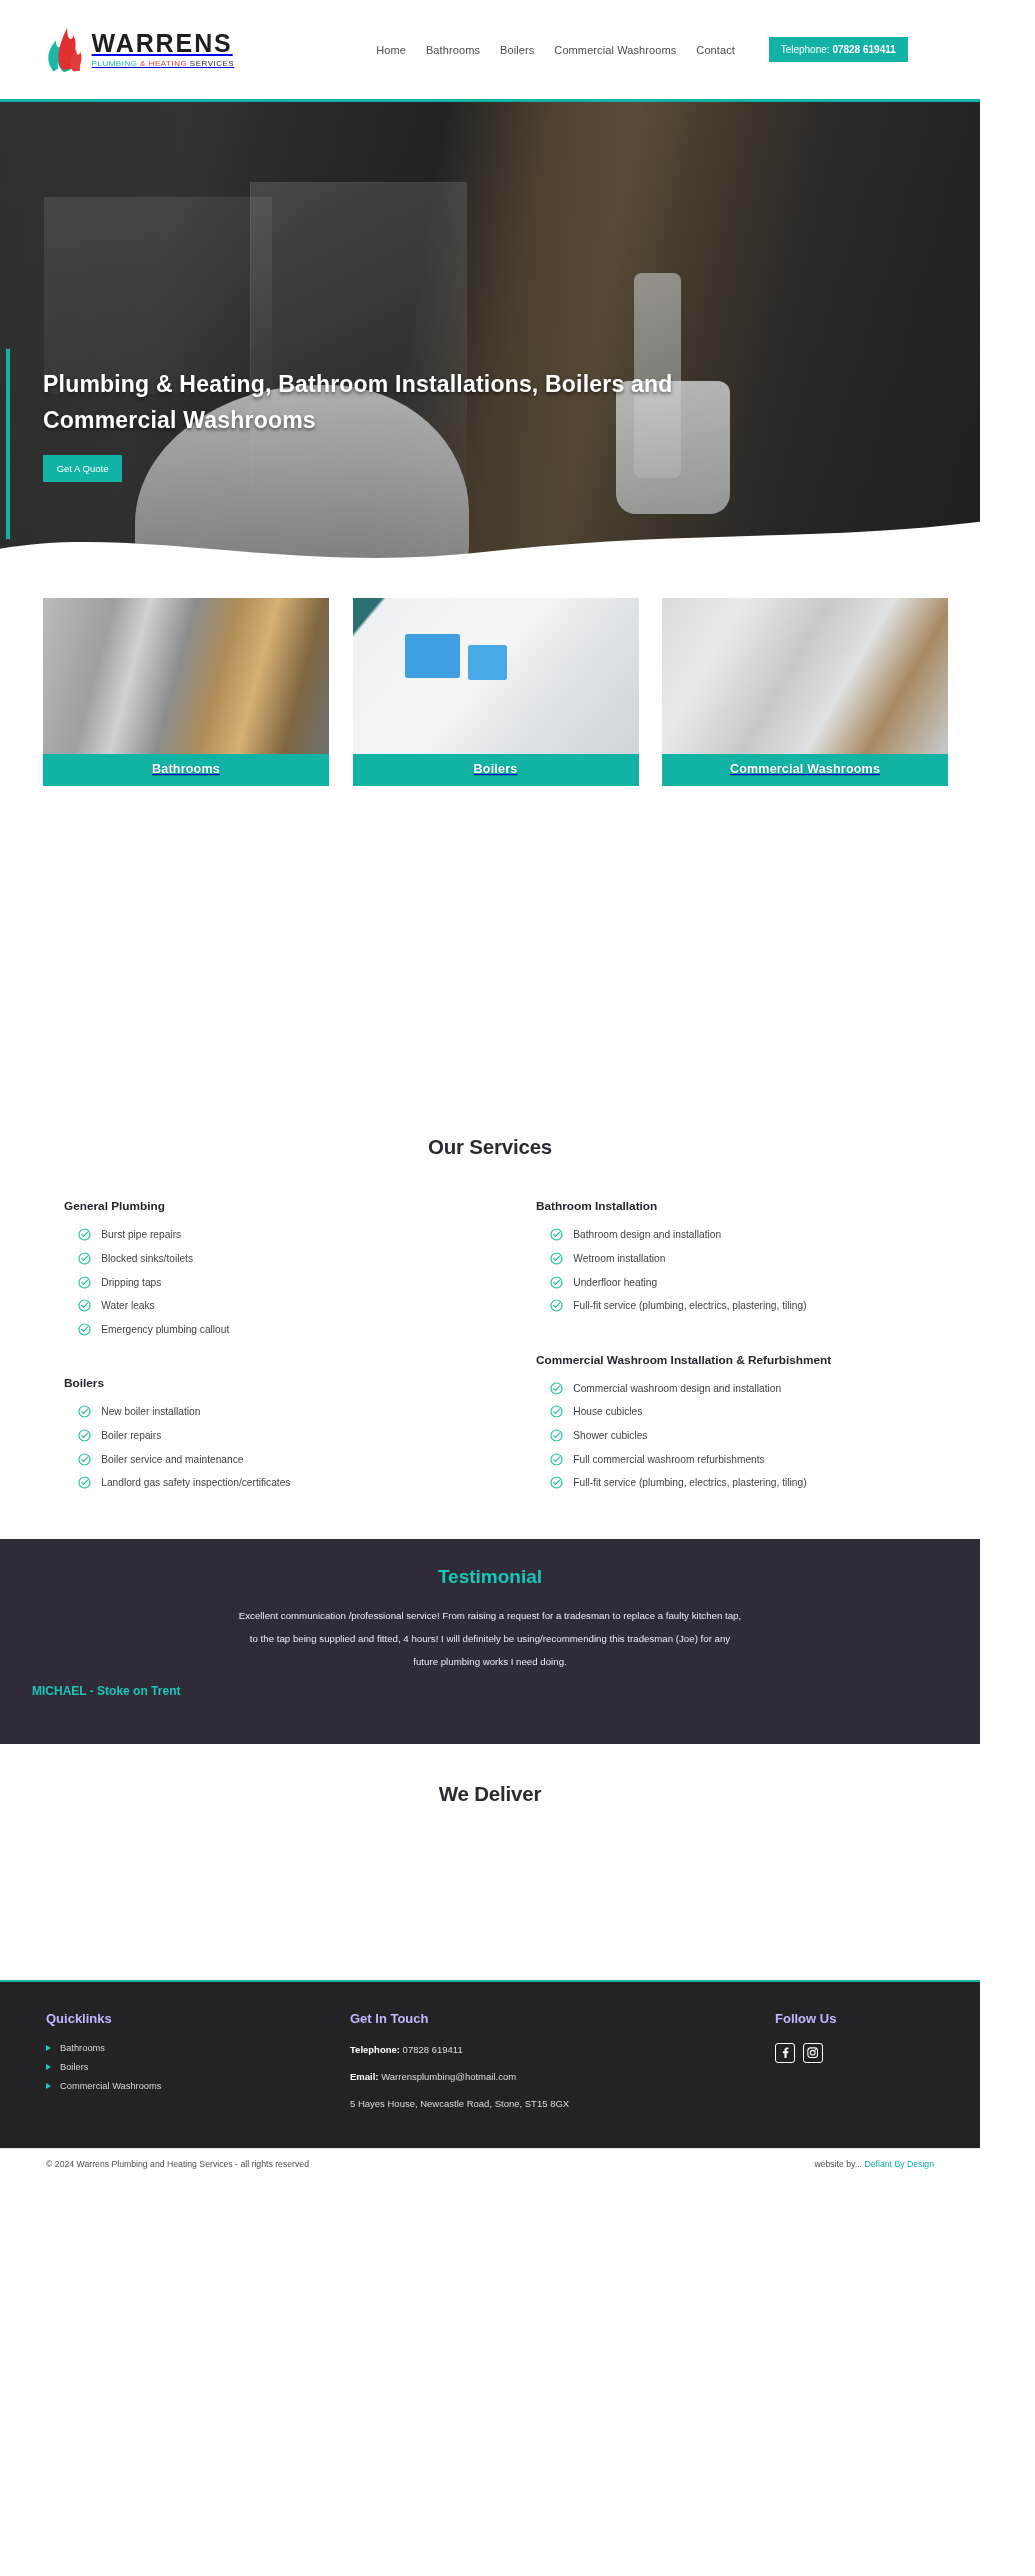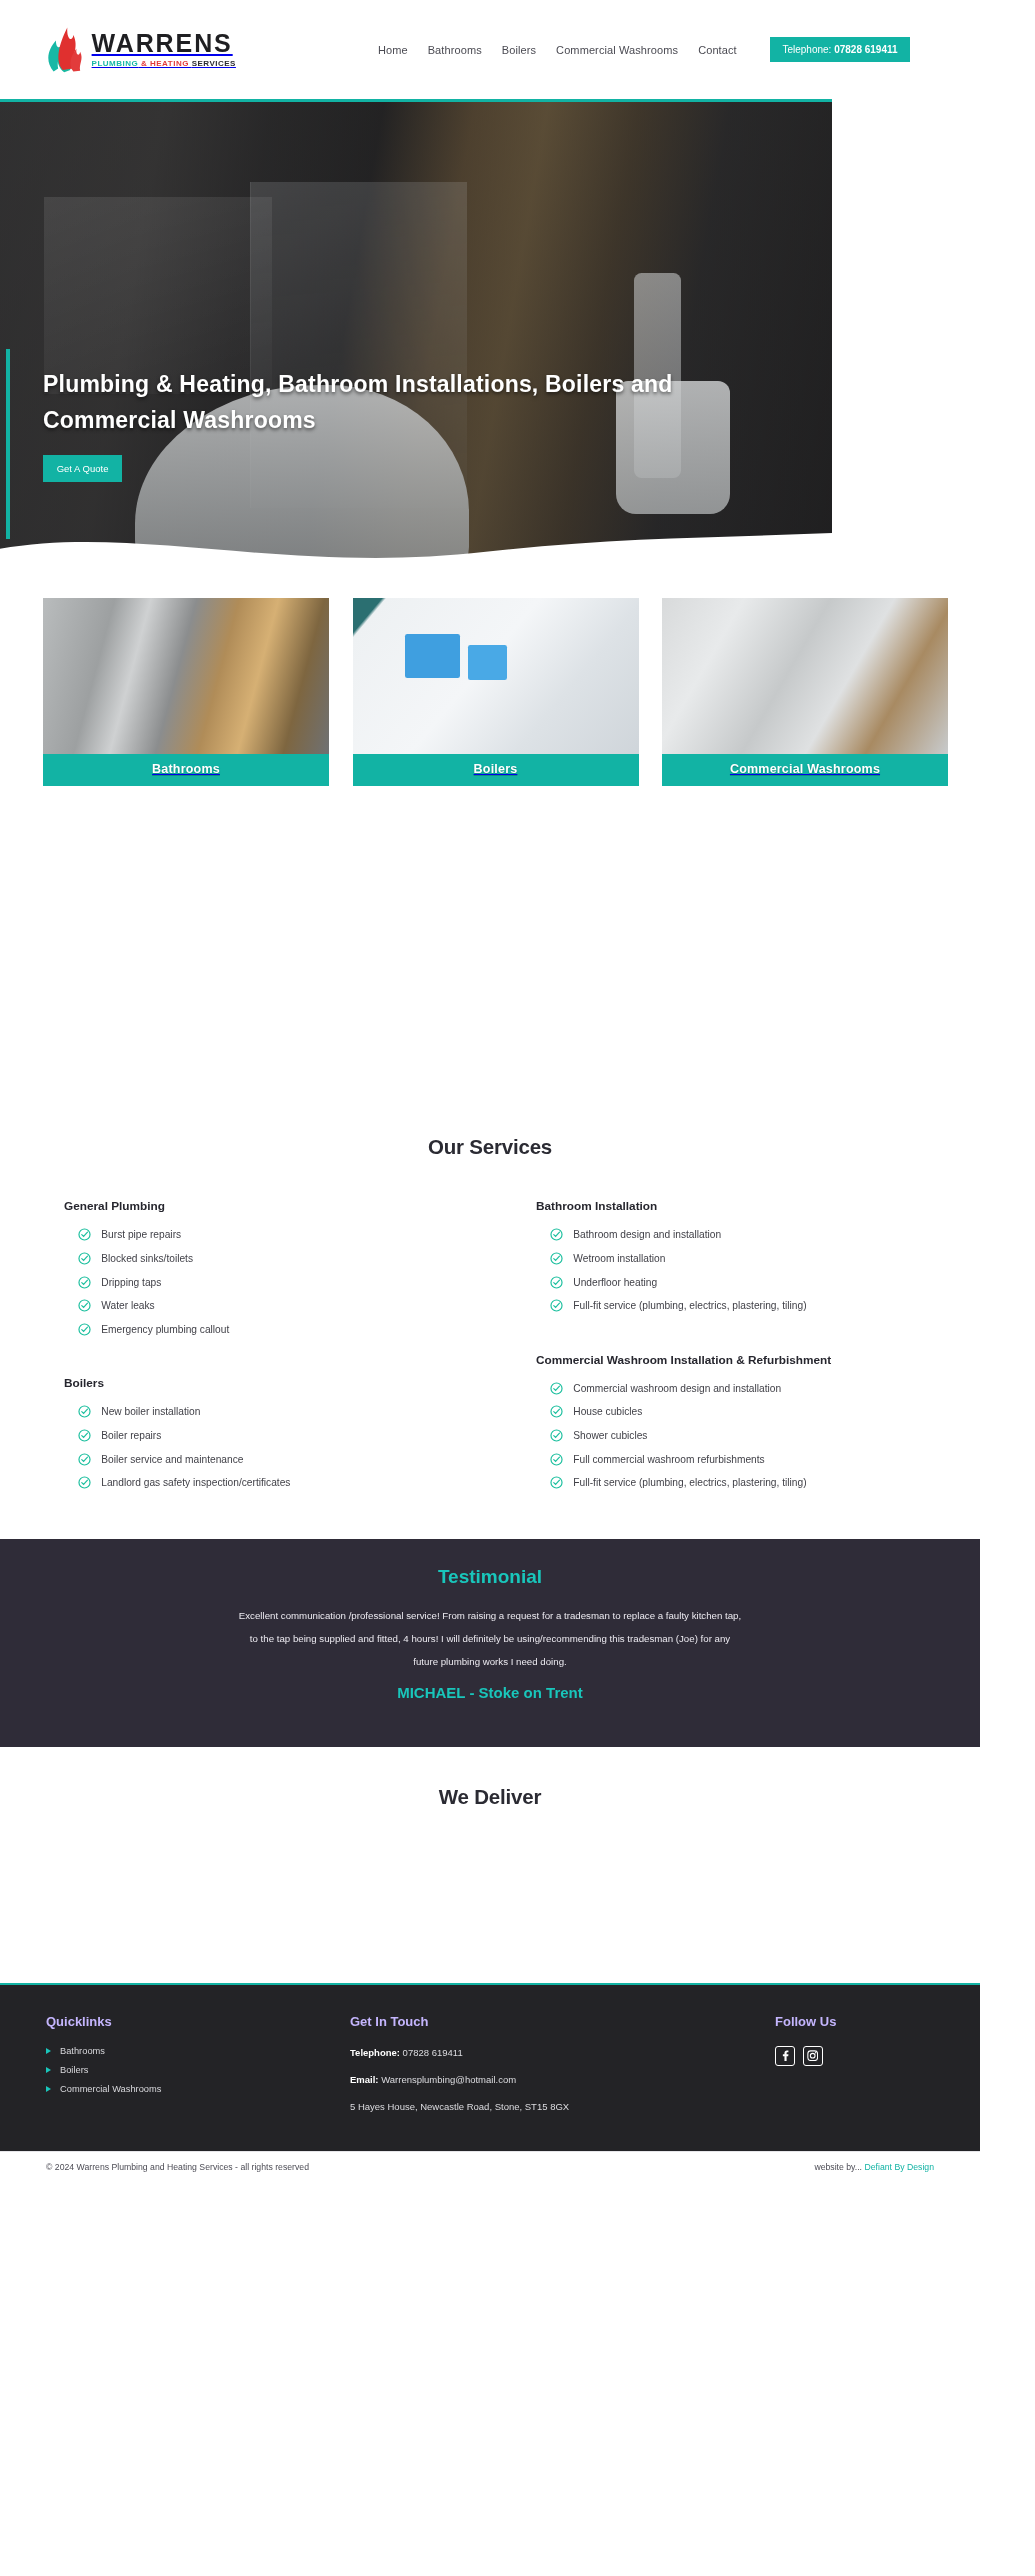--- a/index.html
+++ b/index.html
@@ -32,7 +32,7 @@
   }
   .logo-sub {
     font-size: 8px;
-    font-weight: 700;
+    font-weight: 400;
     letter-spacing: 0.5px;
     margin-top: 3.8px;
     text-align: right;

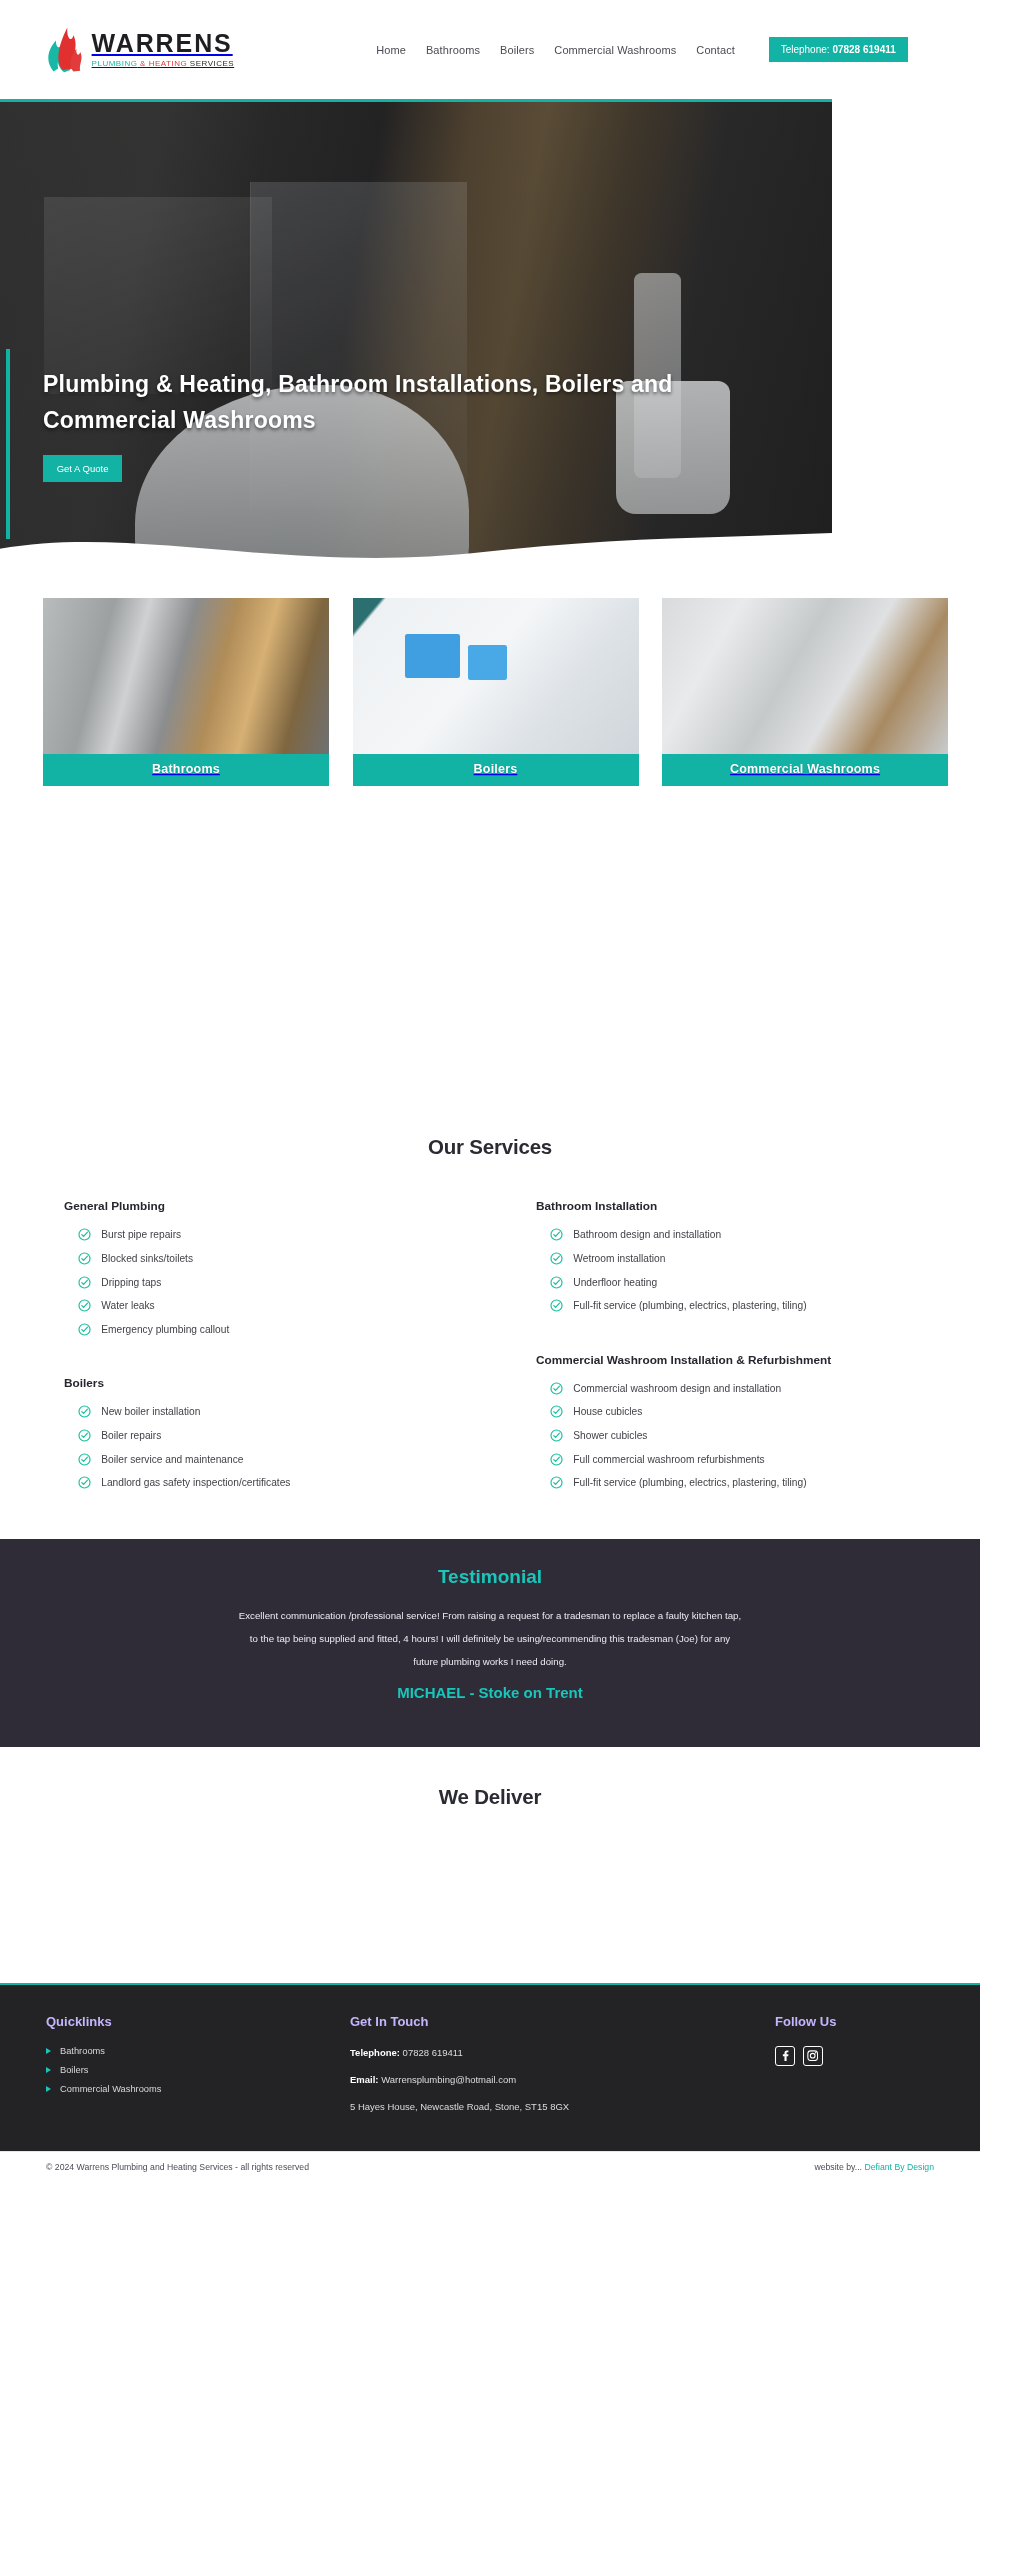--- a/index.html
+++ b/index.html
@@ -73,7 +73,7 @@
   #hero {
     position: relative;
     height: 470px;
-    width: 832px;
+    width: 980px;
     overflow: hidden;
     background: #3a3a3a;
     border-top: 3px solid #12b3a4;

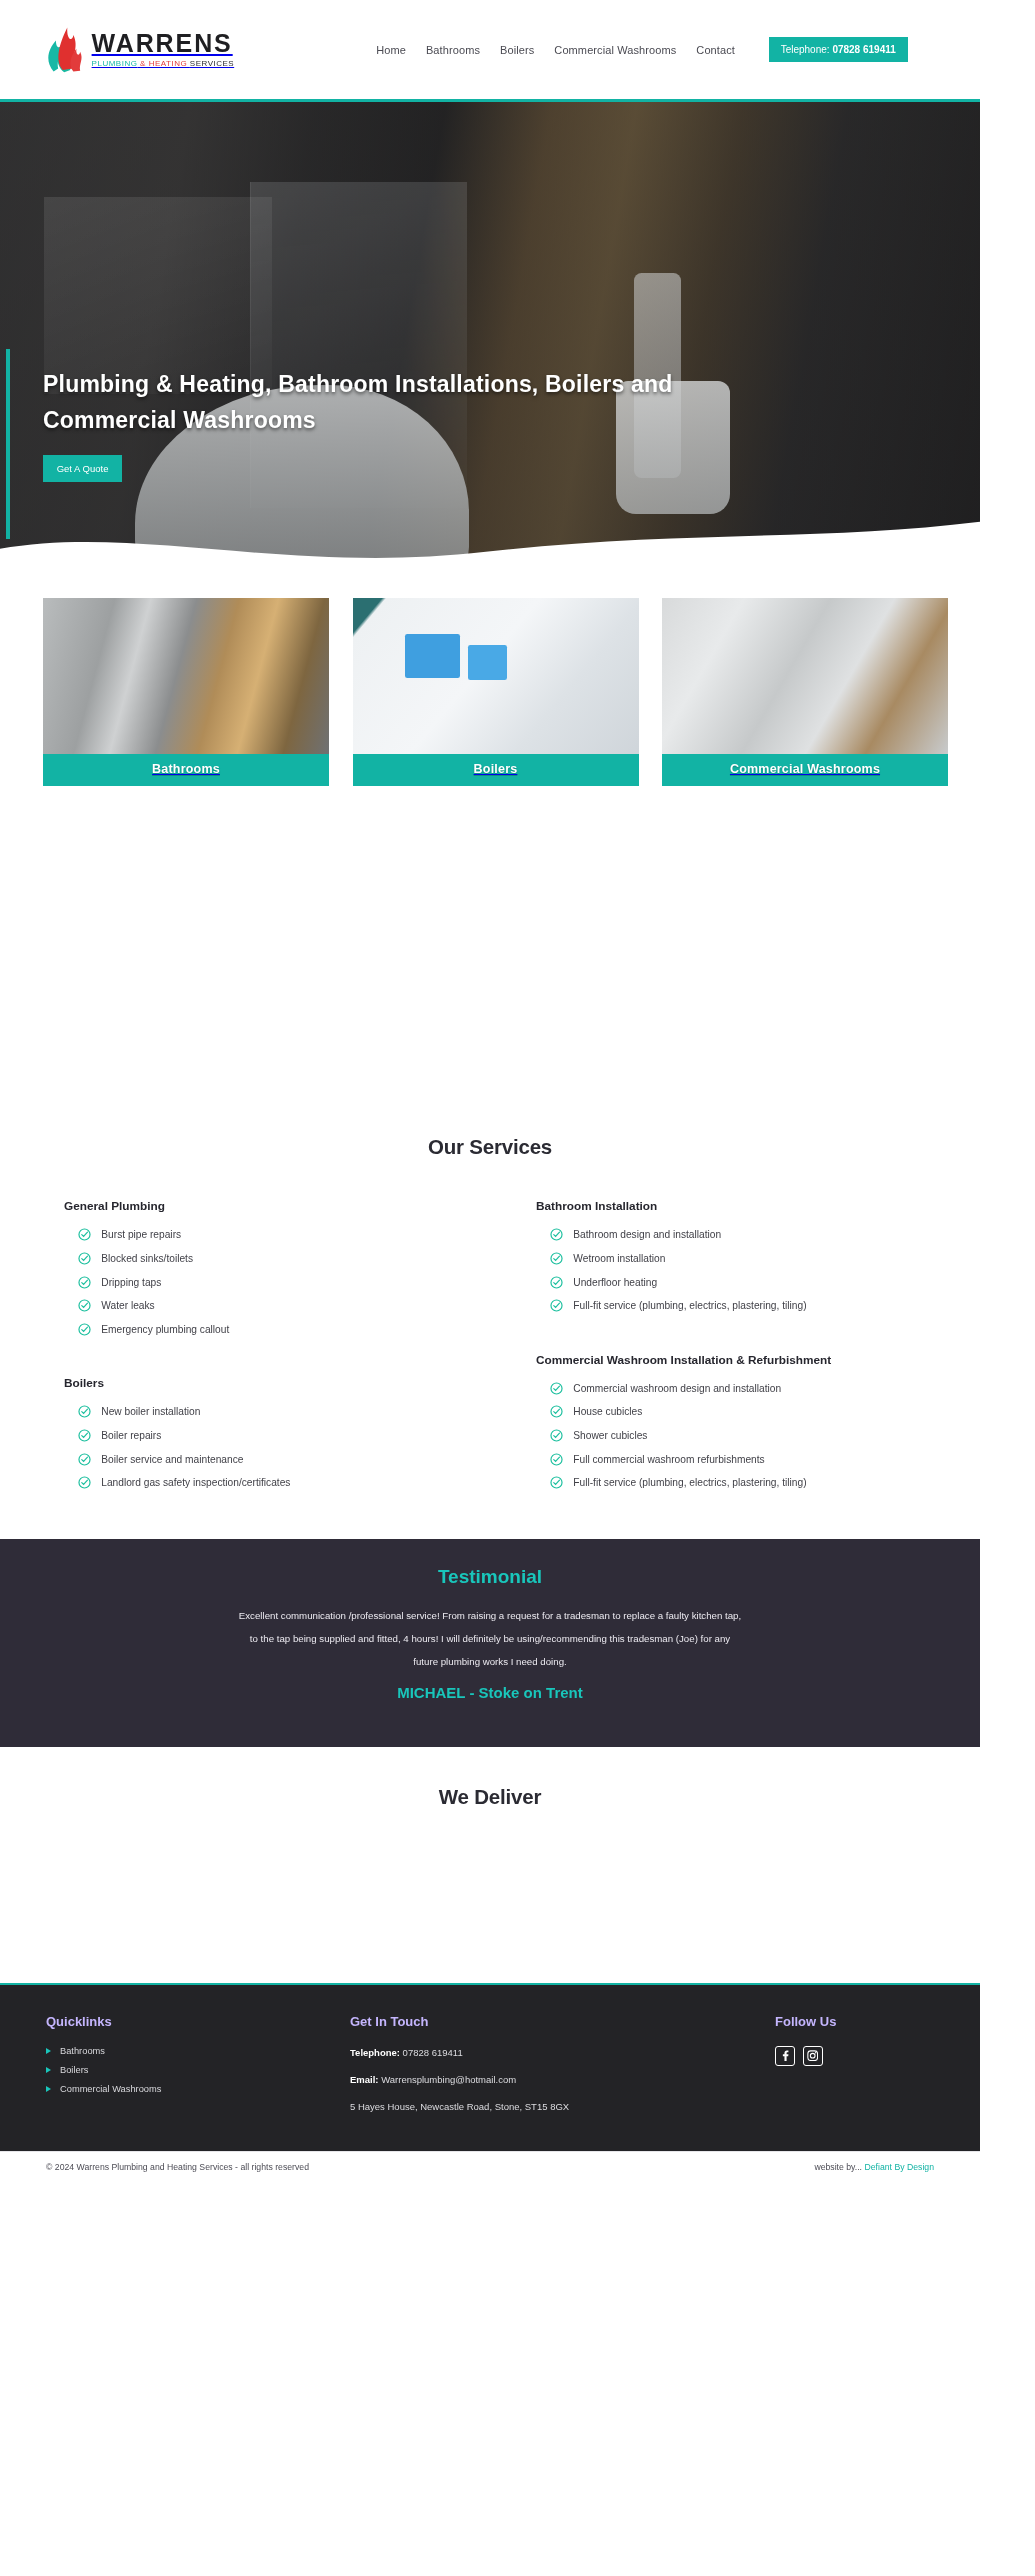--- a/index.html
+++ b/index.html
@@ -249,11 +249,12 @@
     margin: 0 auto;
   }
   .testimonial-author {
-    text-align:center;
+    text-align:left;
     color:#19c6bb;
-    font-size: 15px;
+    font-size: 12px;
     font-weight: 700;
     margin-top: 10.6px;
+    padding-left: 32px;
   }
 
   

